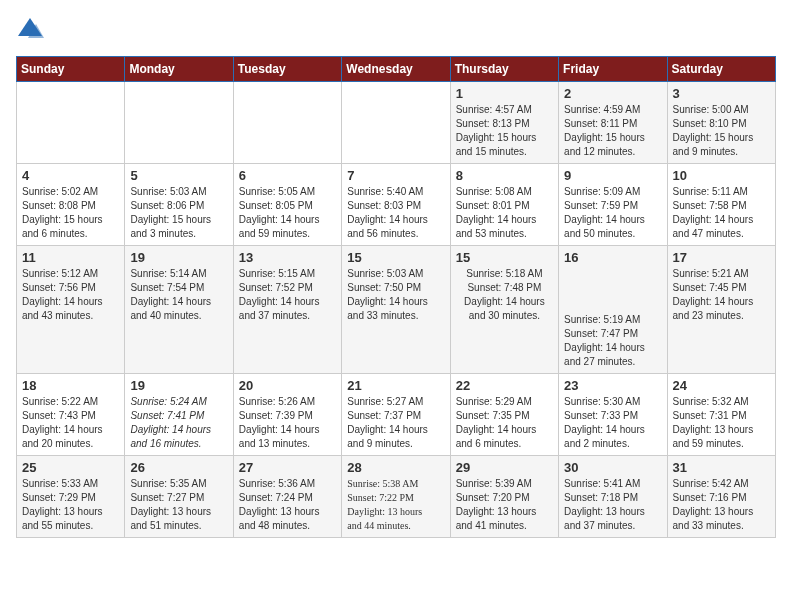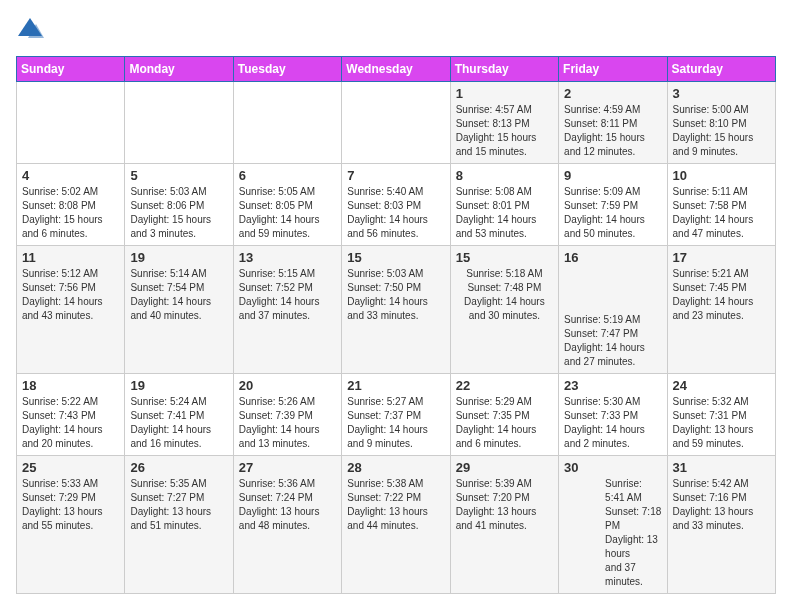--- a/index.html
+++ b/index.html
@@ -58,7 +58,7 @@
       table-layout: fixed;
     }
     thead tr th {
-      background-color: #d946ef;
+      background-color: #7f1d1d;
       color: #fff;
       font-size: 12px;
       font-weight: bold;

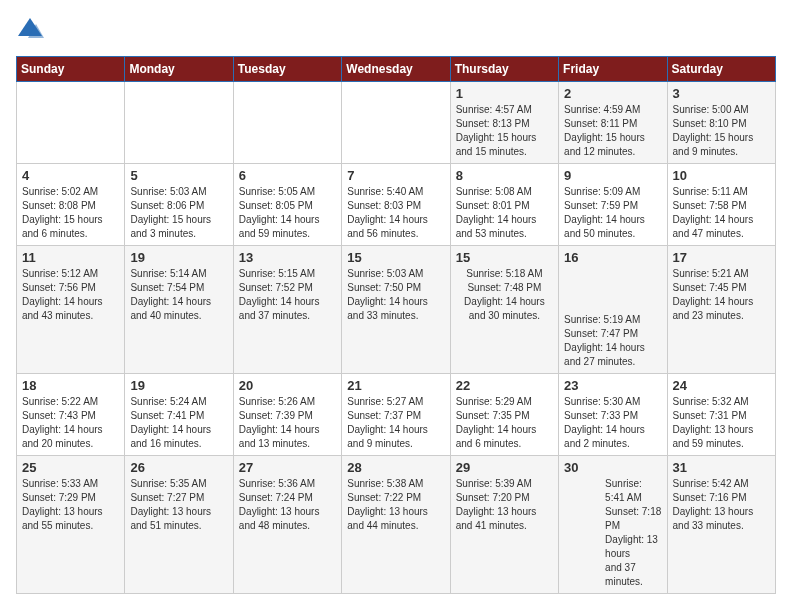--- a/index.html
+++ b/index.html
@@ -265,7 +265,7 @@
         </td>
         <td>
           <span class="day-number">19</span>
-          <div class="day-info" style="white-space: pre-line;">Sunrise: 5:24 AM
+          <div class="day-info" style="white-space: pre-line; font-style: italic;">Sunrise: 5:24 AM
 Sunset: 7:41 PM
 Daylight: 14 hours
 and 16 minutes.</div>

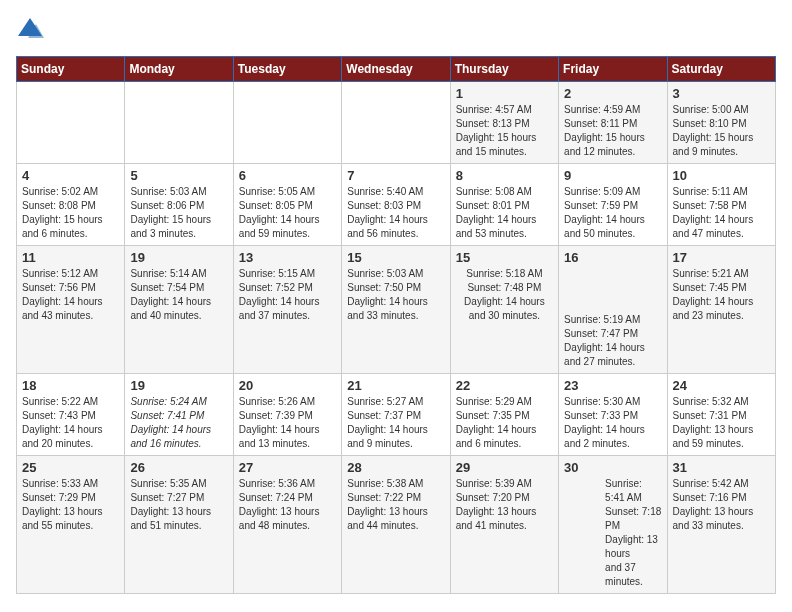--- a/index.html
+++ b/index.html
@@ -330,7 +330,7 @@
         </td>
         <td>
           <span class="day-number">28</span>
-          <div class="day-info" style="white-space: pre-line;">Sunrise: 5:38 AM
+          <div class="day-info" style="white-space: pre-line; font-family: Liberation Serif, serif;">Sunrise: 5:38 AM
 Sunset: 7:22 PM
 Daylight: 13 hours
 and 44 minutes.</div>

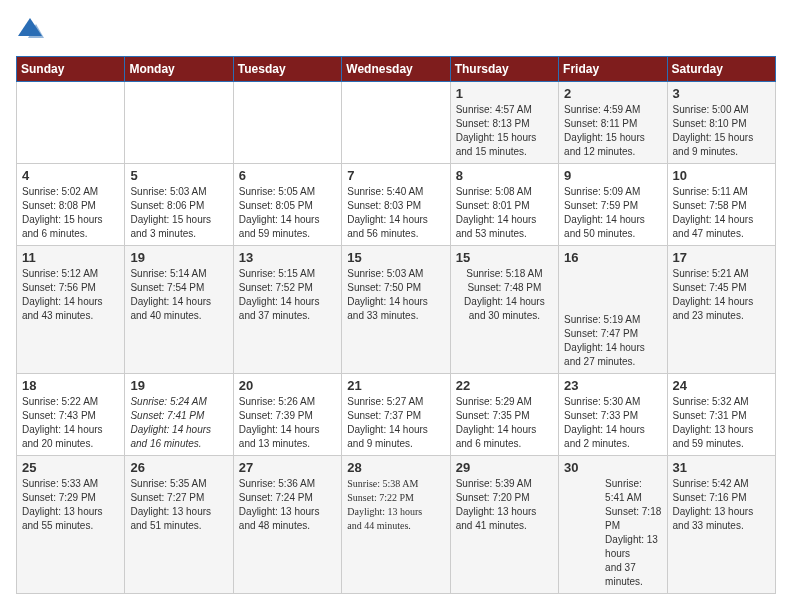--- a/index.html
+++ b/index.html
@@ -344,7 +344,7 @@
         </td>
         <td>
           <span class="day-number">30</span>
-          <div class="day-info" style="white-space: pre-line; margin-left: 41px;">Sunrise: 5:41 AM
+          <div class="day-info" style="white-space: pre-line;">Sunrise: 5:41 AM
 Sunset: 7:18 PM
 Daylight: 13 hours
 and 37 minutes.</div>

